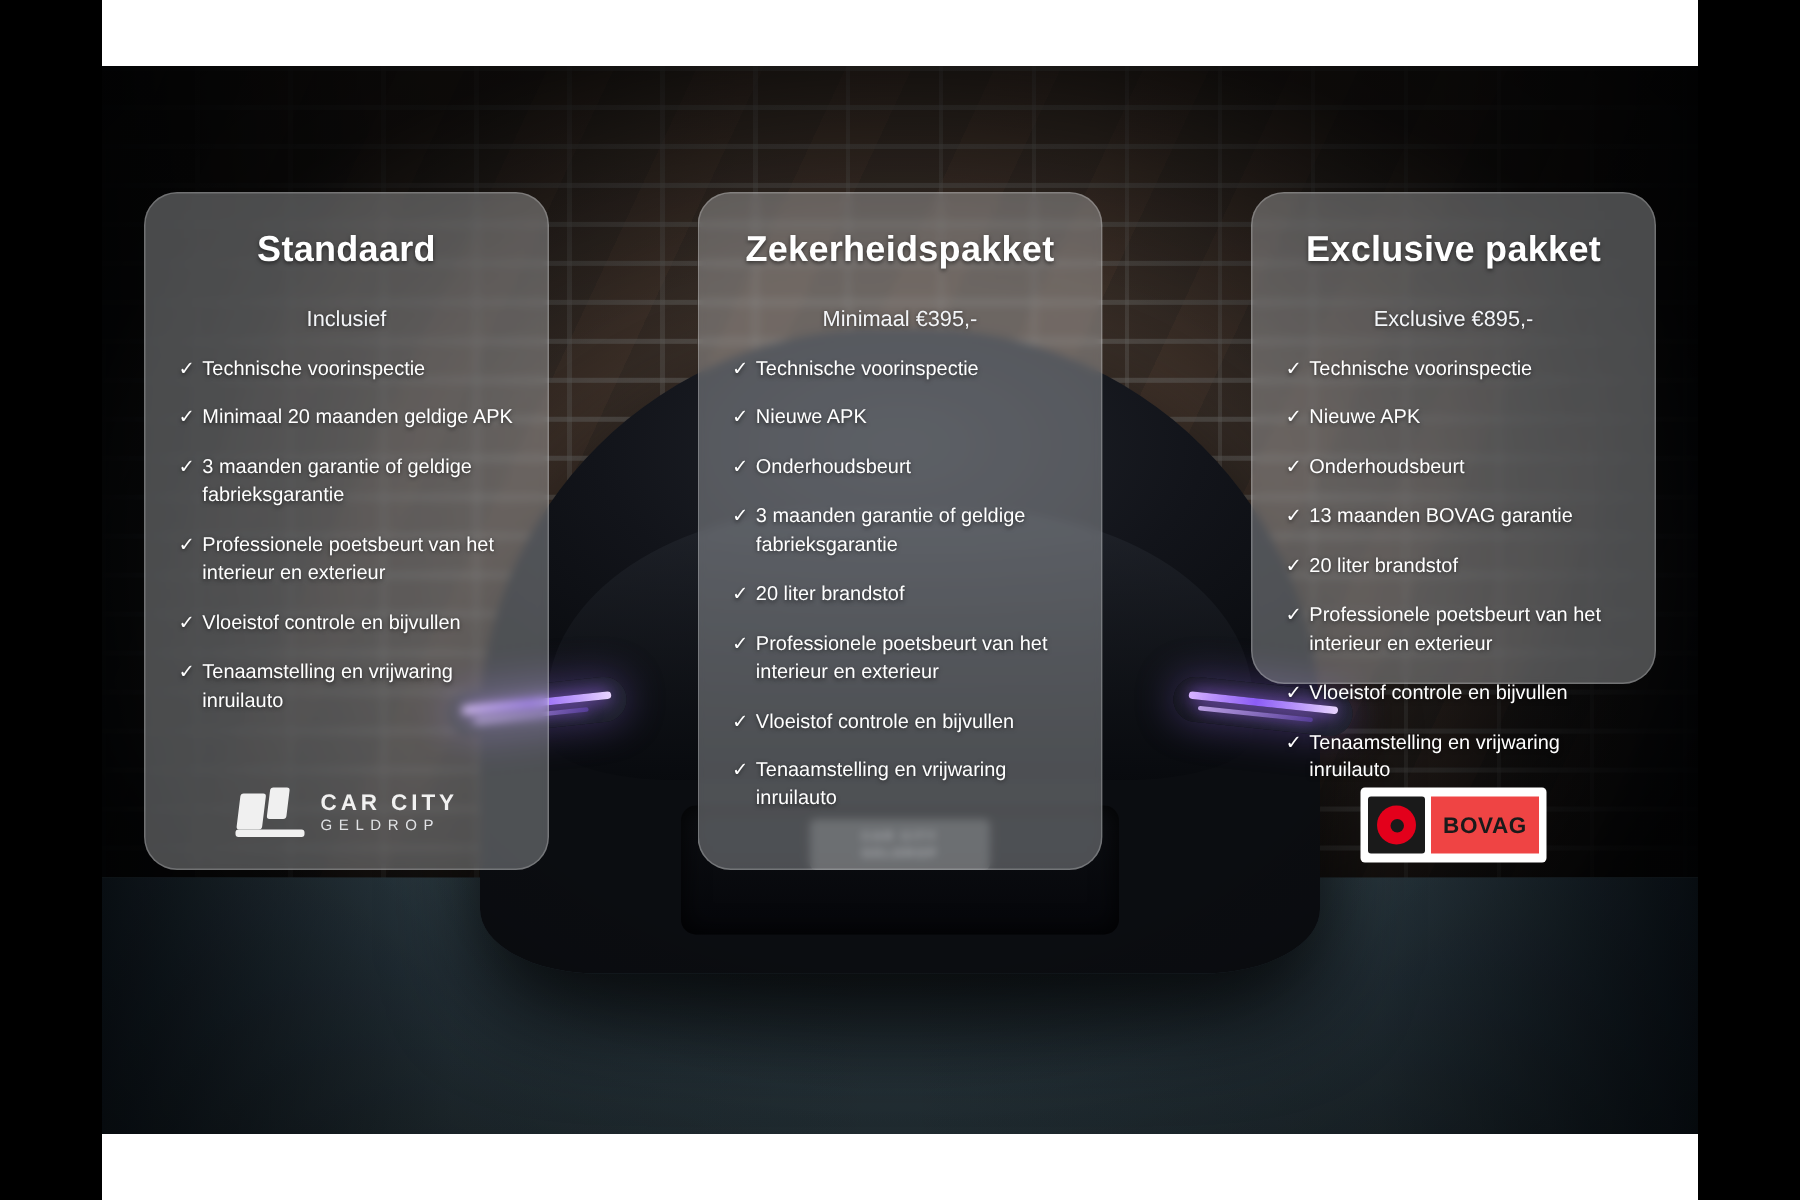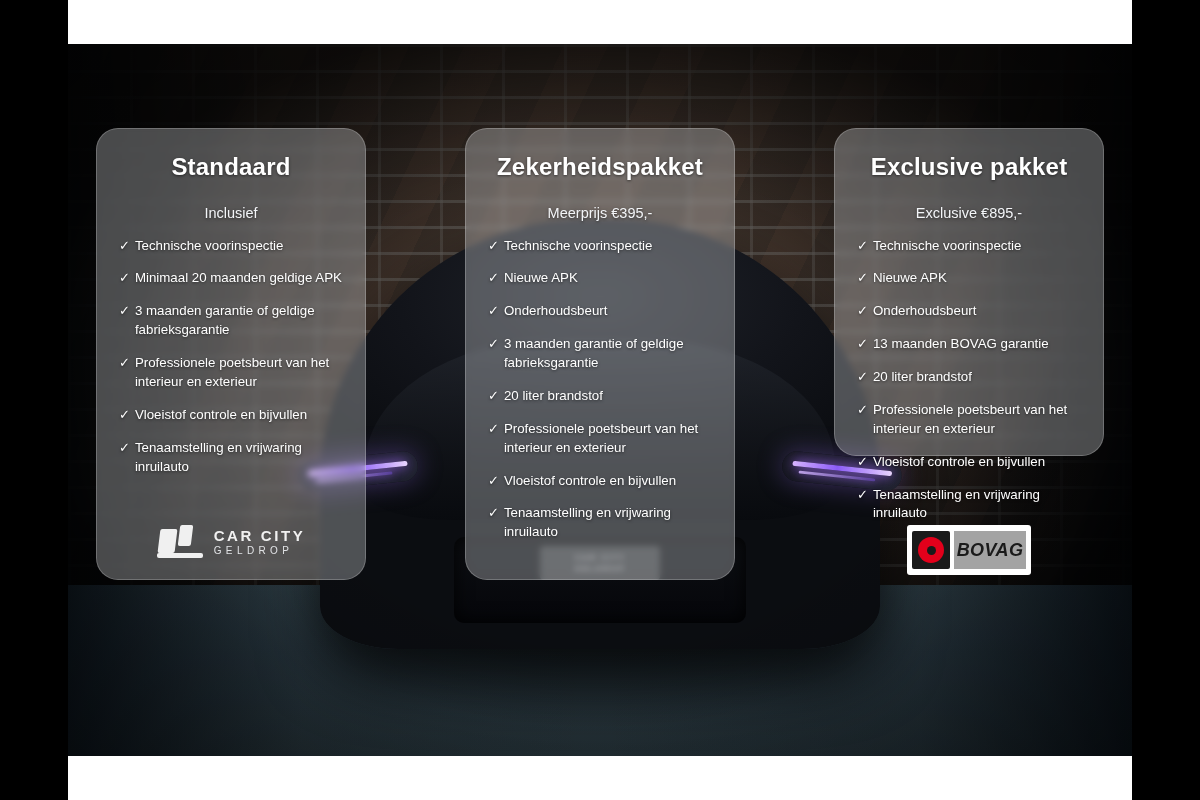--- a/index.html
+++ b/index.html
@@ -432,7 +432,7 @@
 
       <div class="card zekerheid">
         <div class="card-title">Zekerheidspakket</div>
-        <div class="card-sub">Meerprijs €395,-</div>
+        <div class="card-sub">Minimaal €395,-</div>
         <ul class="feature-list">
           <li class="feature">
             <span class="check">✓</span>

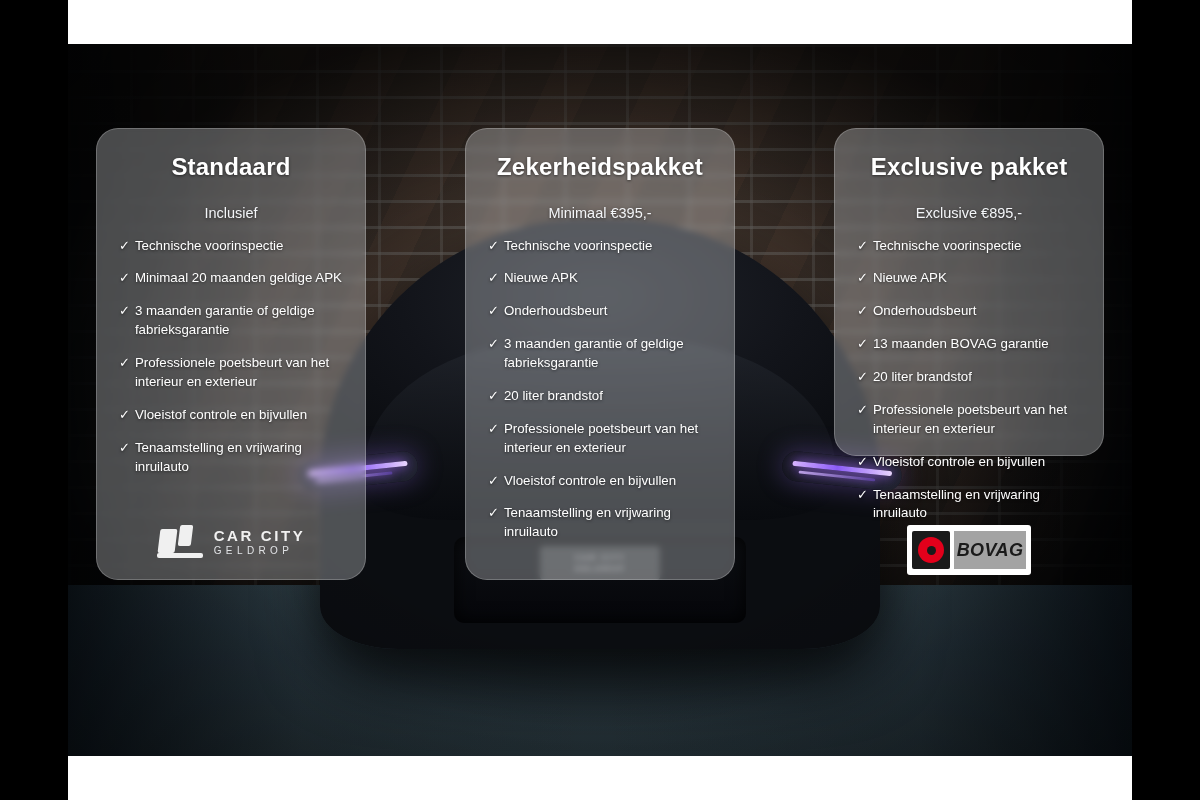--- a/index.html
+++ b/index.html
@@ -341,16 +341,15 @@
   .bovag-word {
     flex: 1;
     height: 38px;
-    background: #a3a3a3;
+    background: #ef4444;
     color: #1a1a1a;
-    font-size: 18px;
+    font-size: 15px;
     font-weight: bold;
     letter-spacing: 0.4px;
     display: flex;
     align-items: center;
     justify-content: center;
     font-family: "Liberation Sans", sans-serif;
-    font-style: italic;
   }
 </style>
 </head>

